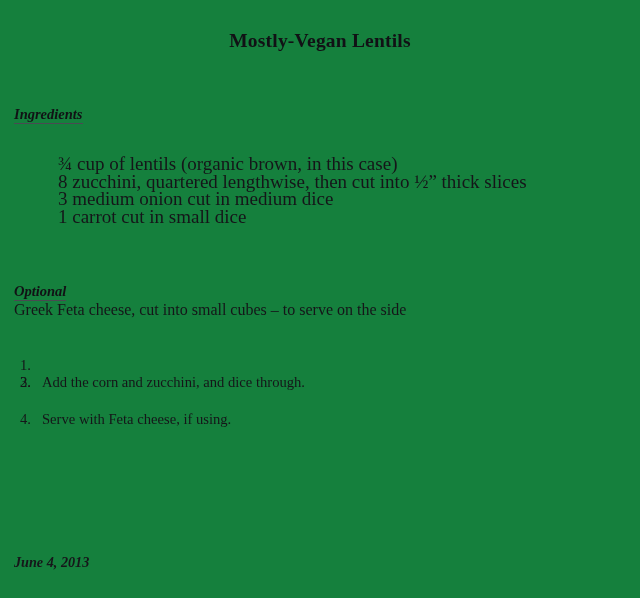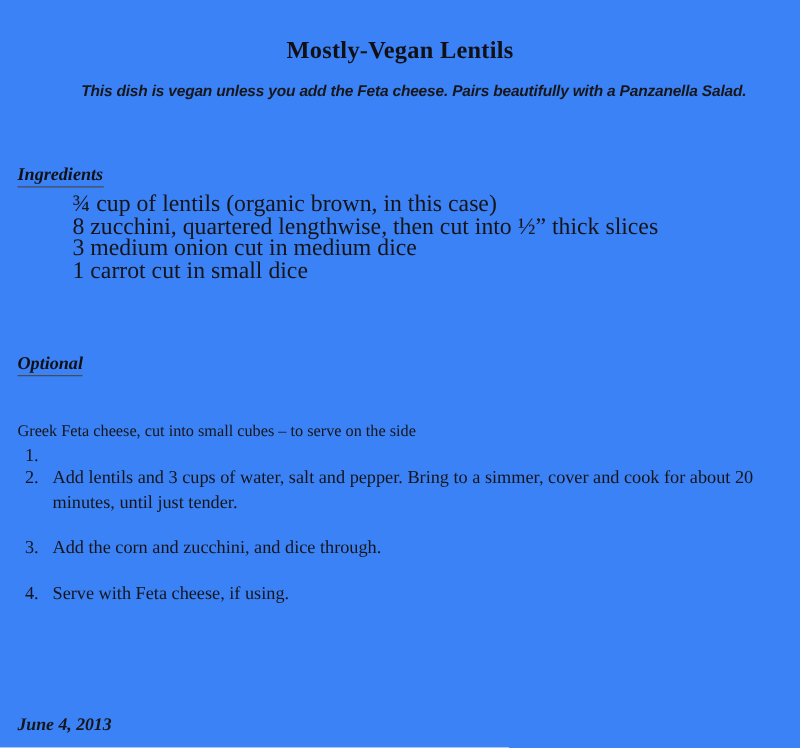--- a/index.html
+++ b/index.html
@@ -21,7 +21,7 @@
     position: relative;
     width: 640px;
     height: 598px;
-    background: #3b82f6;
+    background: #15803d;
     box-sizing: border-box;
   }
 

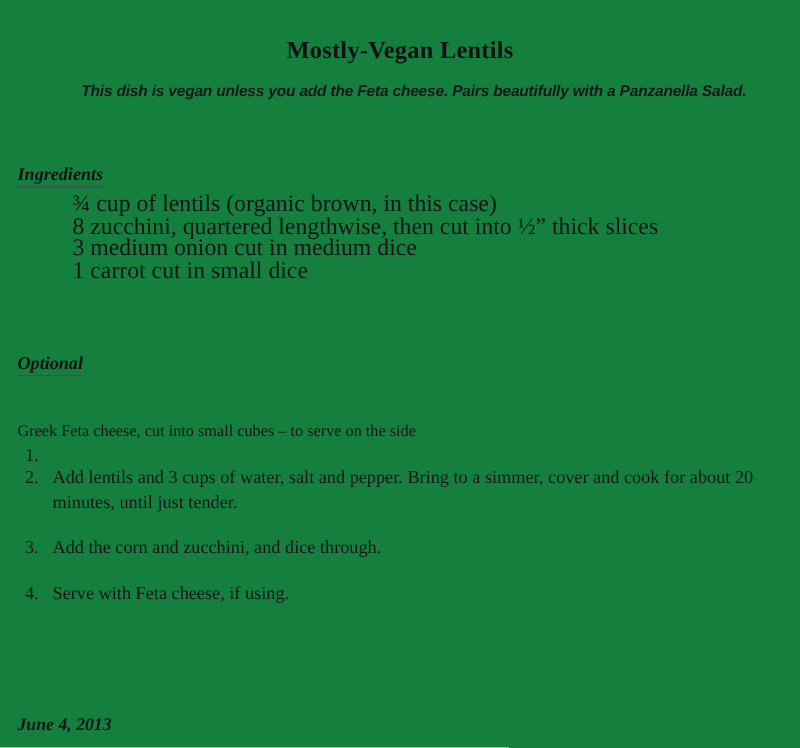--- a/index.html
+++ b/index.html
@@ -144,7 +144,6 @@
   <h1 class="doc-title">Mostly-Vegan Lentils</h1>
 
   <div class="intro">
-    <span class="line">This dish is vegan unless you add the Feta cheese.  Pairs beautifully with a Panzanella Salad.</span>
   </div>
 
   <div class="section-head" id="head-ingredients">Ingredients</div>

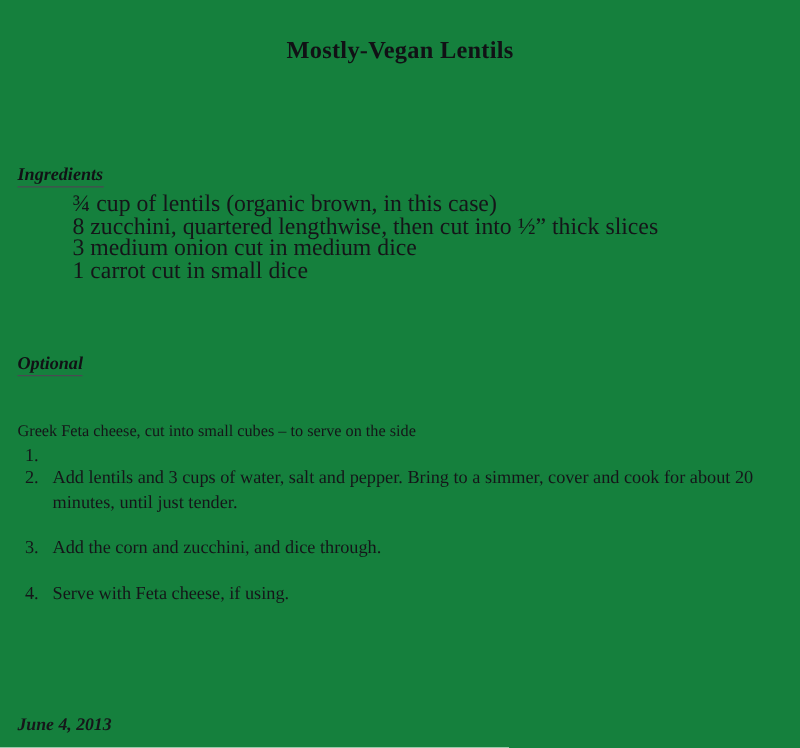--- a/index.html
+++ b/index.html
@@ -68,7 +68,7 @@
     padding-bottom: 0px;
     display: inline-block;
   }
-  #head-ingredients { top: 132px; }
+  #head-ingredients { top: 106px; }
   #head-optional    { top: 283px; text-align: right; }
 
   

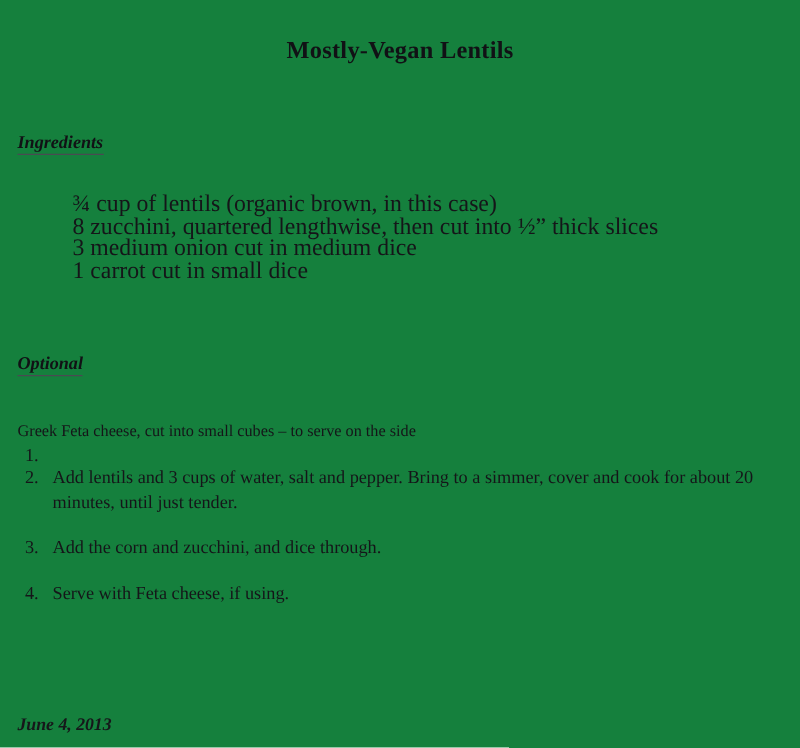--- a/index.html
+++ b/index.html
@@ -90,11 +90,10 @@
     left: 14px;
     top: 301px;
     width: 600px;
-    font-size: 13px;
+    font-size: 16px;
     line-height: 17.6px;
     white-space: nowrap;
     color: #151519;
-    margin-top: 35px;
   }
 
   

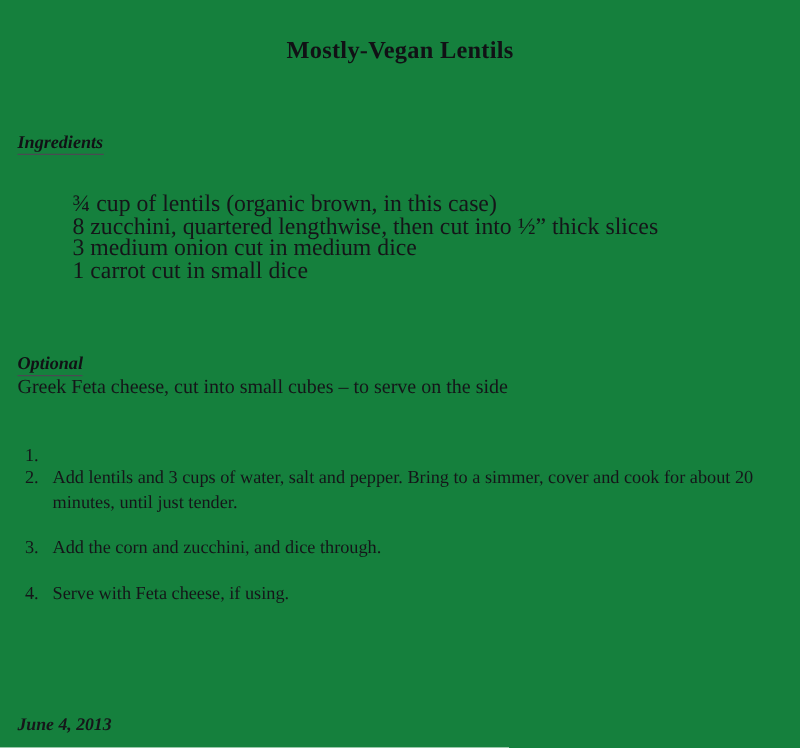--- a/index.html
+++ b/index.html
@@ -164,7 +164,6 @@
     </div>
     <div class="step">
       <span class="num">2.</span>
-      <span class="body">Add lentils and 3 cups of water, salt and pepper.  Bring to a simmer, cover and cook for about 20 minutes, until just tender.</span>
     </div>
     <div class="step">
       <span class="num">3.</span>

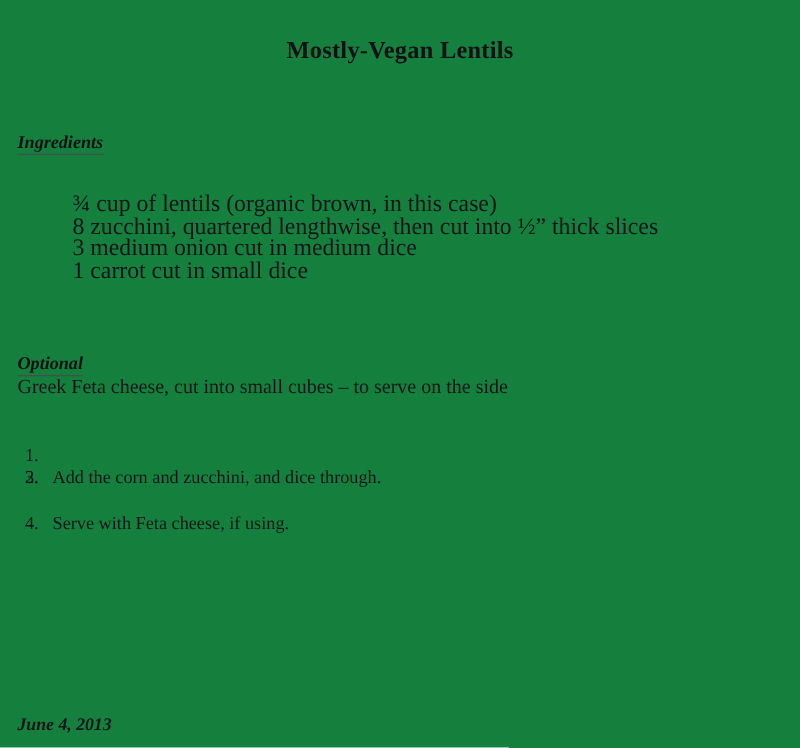--- a/index.html
+++ b/index.html
@@ -127,7 +127,7 @@
   .doc-date {
     position: absolute;
     left: 14px;
-    top: 572px;
+    top: 554px;
     font-family: "Liberation Serif", "DejaVu Serif", serif;
     font-weight: bold;
     font-style: italic;

